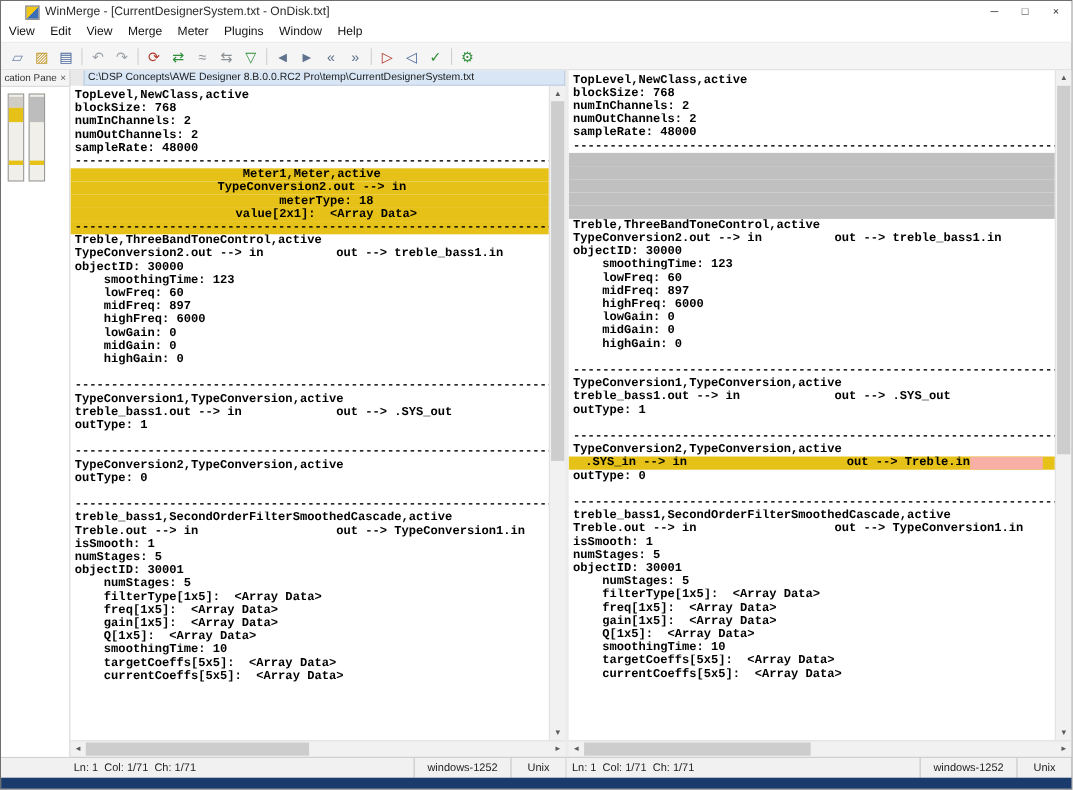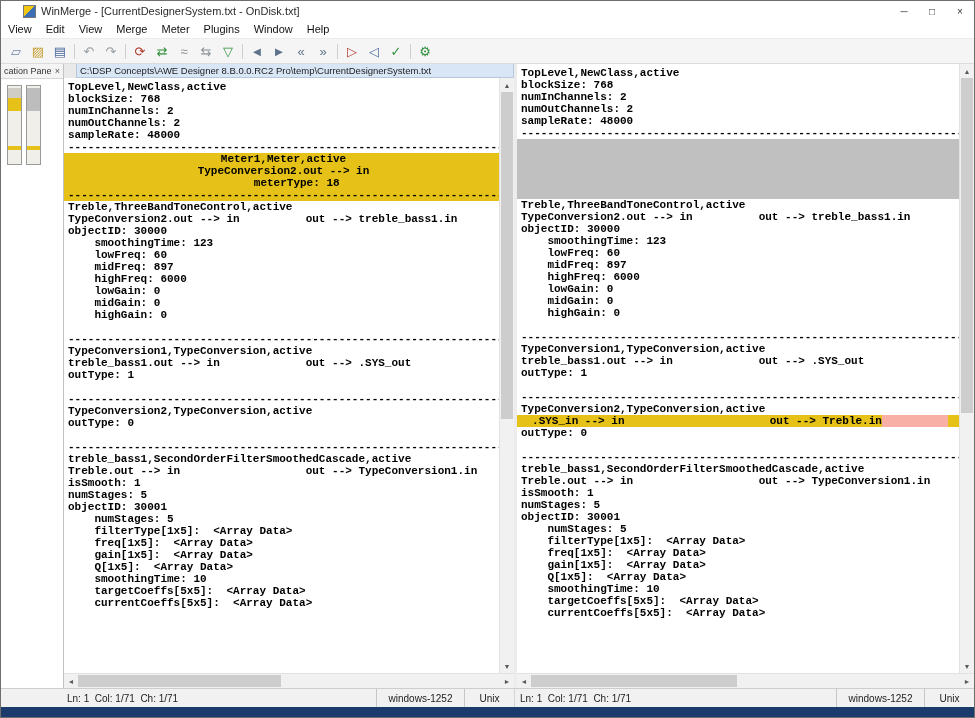--- a/index.html
+++ b/index.html
@@ -191,6 +191,7 @@
             <div class="row diff">Meter1,Meter,active</div>
             <div class="row diff">TypeConversion2.out --&gt; in</div>
             <div class="row diff">    meterType: 18</div>
+            <div class="row diff">    value[2x1]:  &lt;Array Data&gt;</div>
             <div class="row sep-diff">------------------------------------------------------------------------------------------------------------------------</div>
             <div class="row plain">Treble,ThreeBandToneControl,active</div>
             <div class="row plain">TypeConversion2.out --&gt; in          out --&gt; treble_bass1.in</div>

